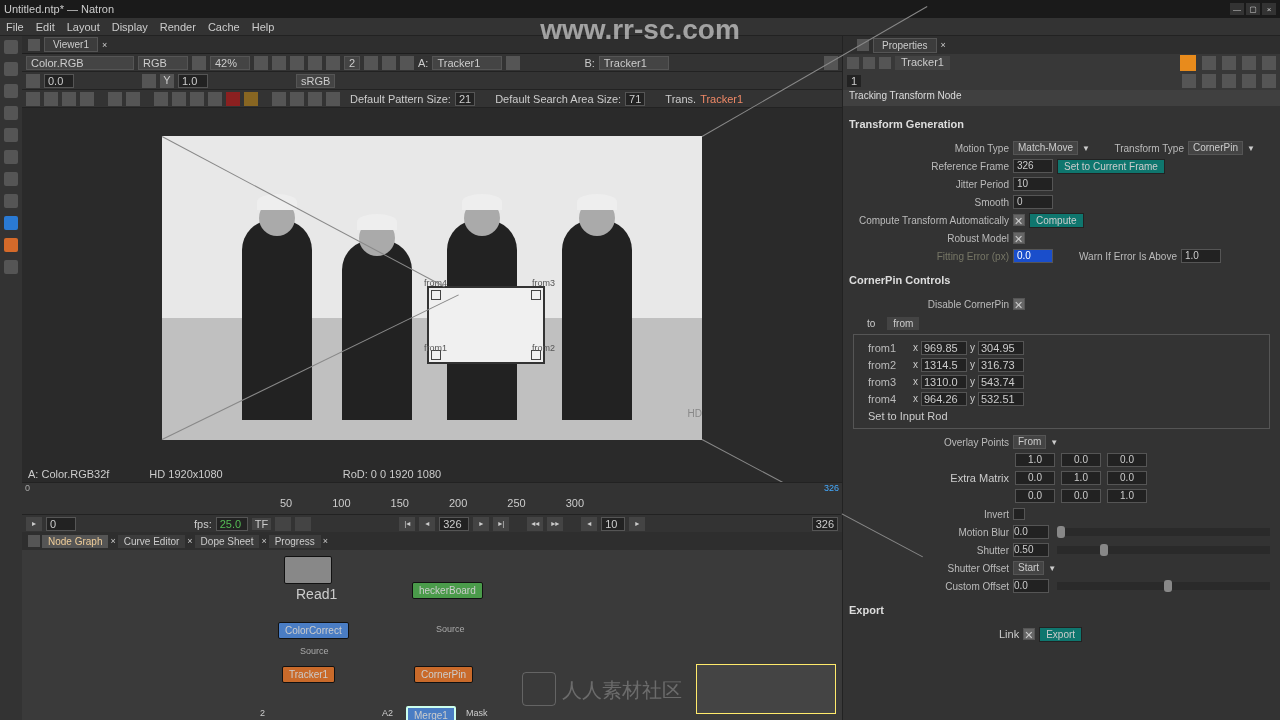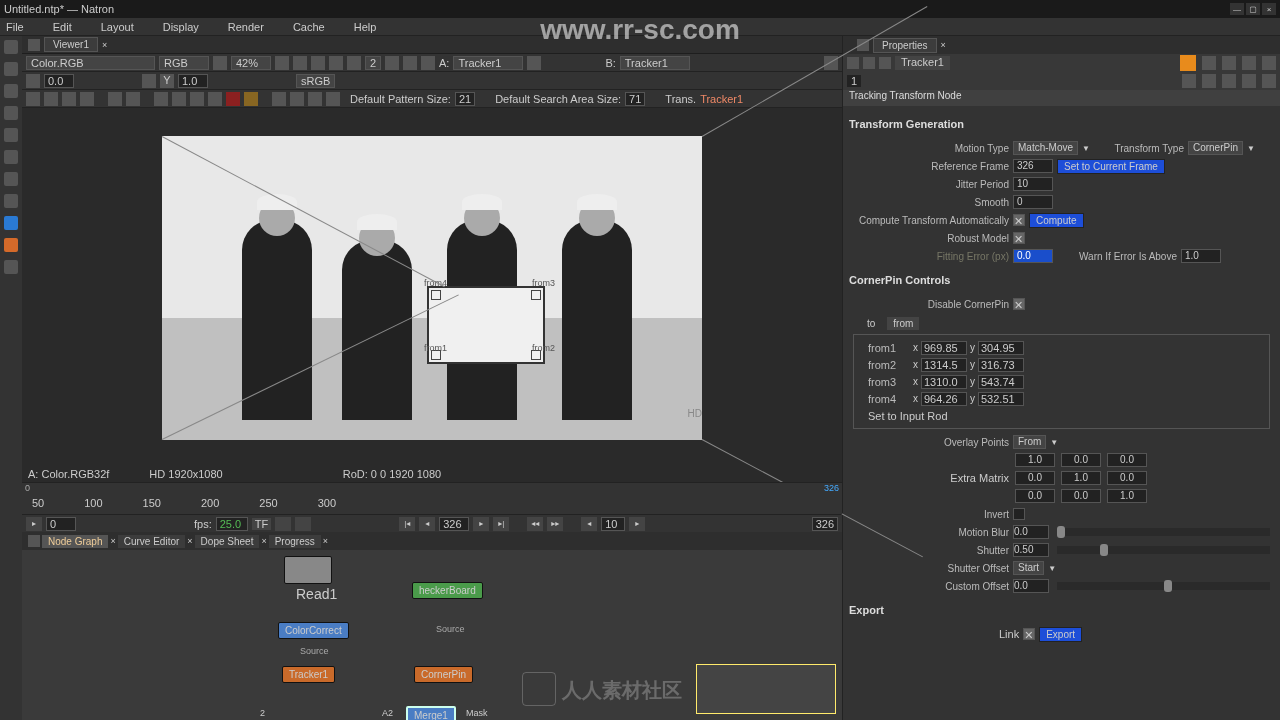--- a/index.html
+++ b/index.html
@@ -7,7 +7,7 @@
 .titlebar { height:18px; background:#1a1a1a; display:flex; align-items:center; padding:0 4px; font-size:10px; }
 .titlebar .winbtns { margin-left:auto; display:flex; gap:2px; }
 .titlebar .winbtns span { width:14px; height:12px; background:#333; display:flex; align-items:center; justify-content:center; font-size:8px; }
-.menubar { height:18px; background:#333; display:flex; align-items:center; padding:0 6px; gap:29px; color:#ddd; border-bottom:1px solid #222;}
+.menubar { height:18px; background:#333; display:flex; align-items:center; padding:0 6px; gap:12px; color:#ddd; border-bottom:1px solid #222;}
 .menubar span { cursor:default; }
 .row { display:flex; }
 .left-toolbar { width:22px; background:#333; display:flex; flex-direction:column; align-items:center; padding-top:4px; gap:8px; }

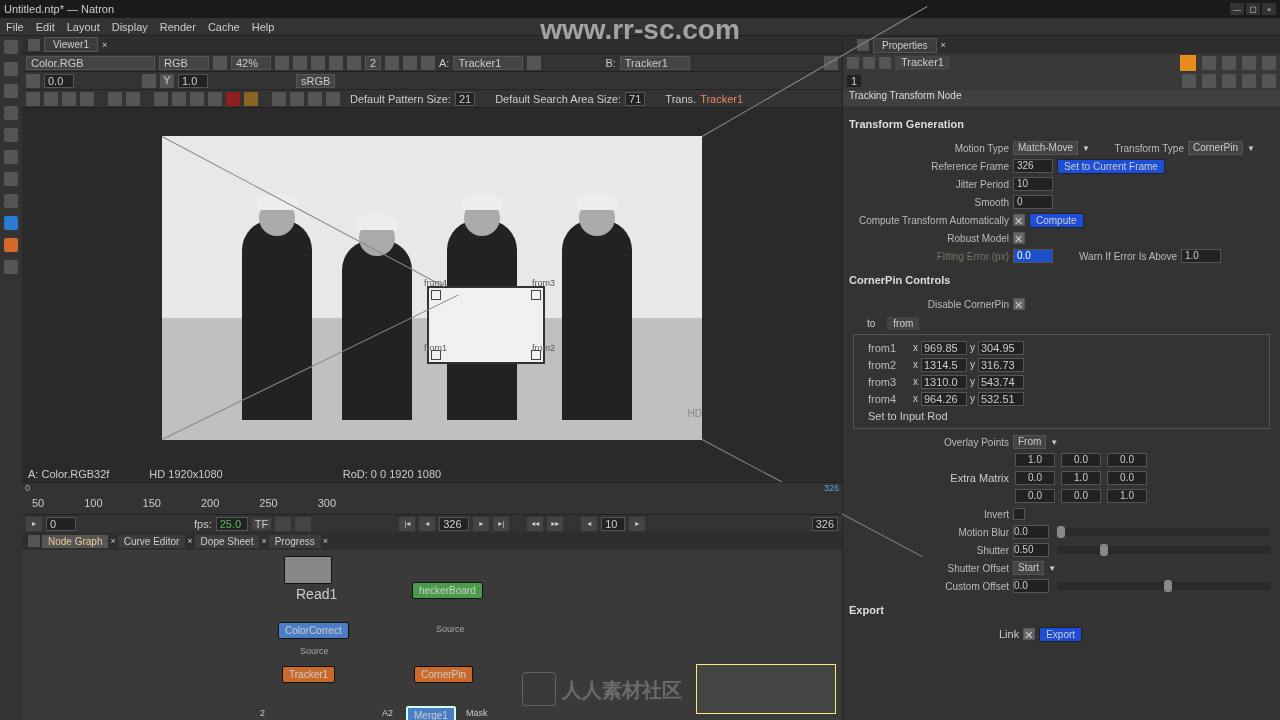--- a/index.html
+++ b/index.html
@@ -128,7 +128,7 @@
     </div>
 
     <div class="cbar">
-      <span class="sel" style="width:129px">Color.RGB</span>
+      <span class="sel" style="width:108px">Color.RGB</span>
       <span class="sel" style="width:50px">RGB</span>
       <span class="ico"></span>
       <span class="sel" style="width:40px">42%</span>

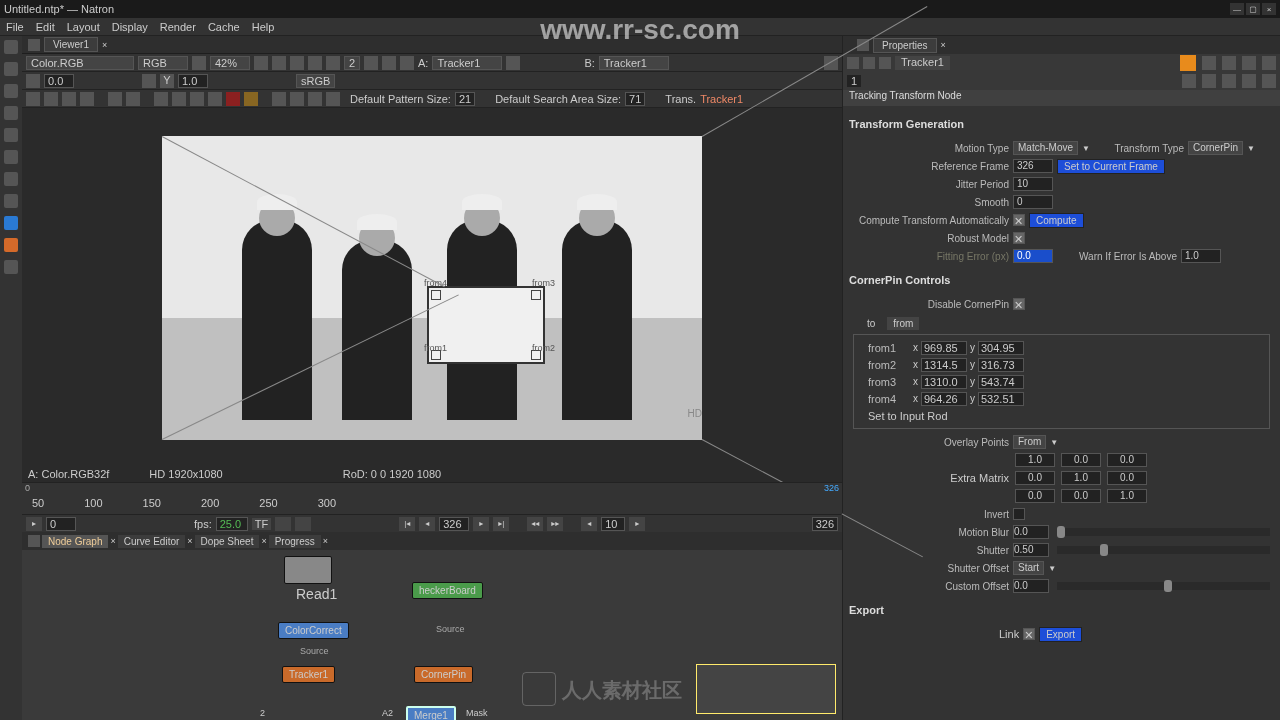--- a/index.html
+++ b/index.html
@@ -62,7 +62,7 @@
 .prow .lbl { flex:0 0 160px; text-align:right; color:#bbb; font-size:10px;}
 .prow .val { background:#222; border:1px solid #555; padding:0 3px; height:14px; min-width:40px; font-size:10px;}
 .prow .valsel { background:#444; border:1px solid #555; padding:0 4px; height:14px; font-size:10px;}
-.prow .btn { background:#1d4ed8; border:1px solid #222; padding:1px 6px; font-size:10px;}
+.prow .btn { background:#0f766e; border:1px solid #222; padding:1px 6px; font-size:10px;}
 .prow .chk { width:12px; height:12px; background:#222; border:1px solid #555;}
 .from-tabs { display:flex; gap:6px; padding-left:12px; margin:4px 0;}
 .from-tabs span { padding:1px 6px; background:#444; font-size:10px;}

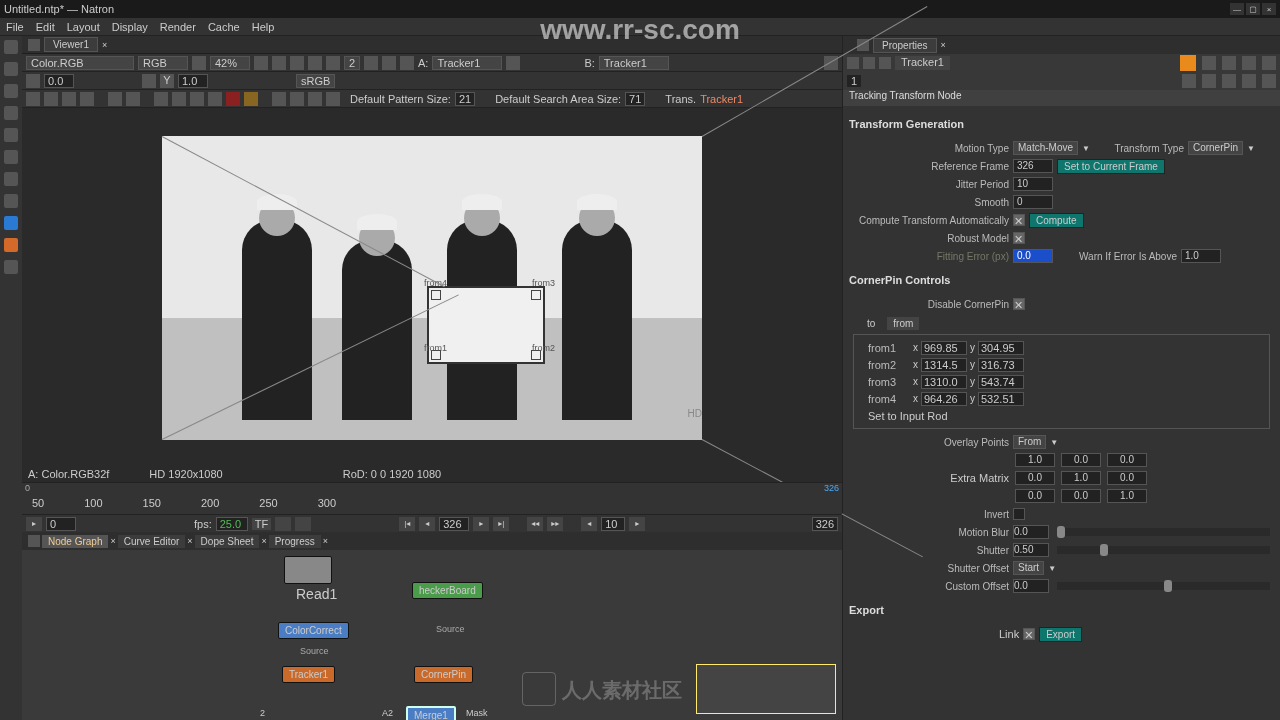--- a/index.html
+++ b/index.html
@@ -35,7 +35,7 @@
 .hd-lbl { position:absolute; right:140px; top:300px; color:#888; font-size:10px;}
 .status { height:14px; background:#2a2a2a; color:#999; font-size:10px; display:flex; gap:40px; padding:0 6px;}
 .timeline { height:32px; background:#333; position:relative; border-top:1px solid #222;}
-.tl-nums { display:flex; justify-content:flex-start; padding:14px 10px 0; font-size:9px; color:#aaa;gap:40px;}
+.tl-nums { display:flex; justify-content:center; padding:14px 10px 0; font-size:9px; color:#aaa;gap:40px;}
 .tl-cursor { position:absolute; left:3px; top:0; font-size:9px; color:#aaa;}
 .tl-end { position:absolute; right:3px; top:0; font-size:9px; color:#4af;}
 .playbar { height:18px; background:#333; display:flex; align-items:center; gap:4px; padding:0 4px; border-top:1px solid #222; font-size:10px;}

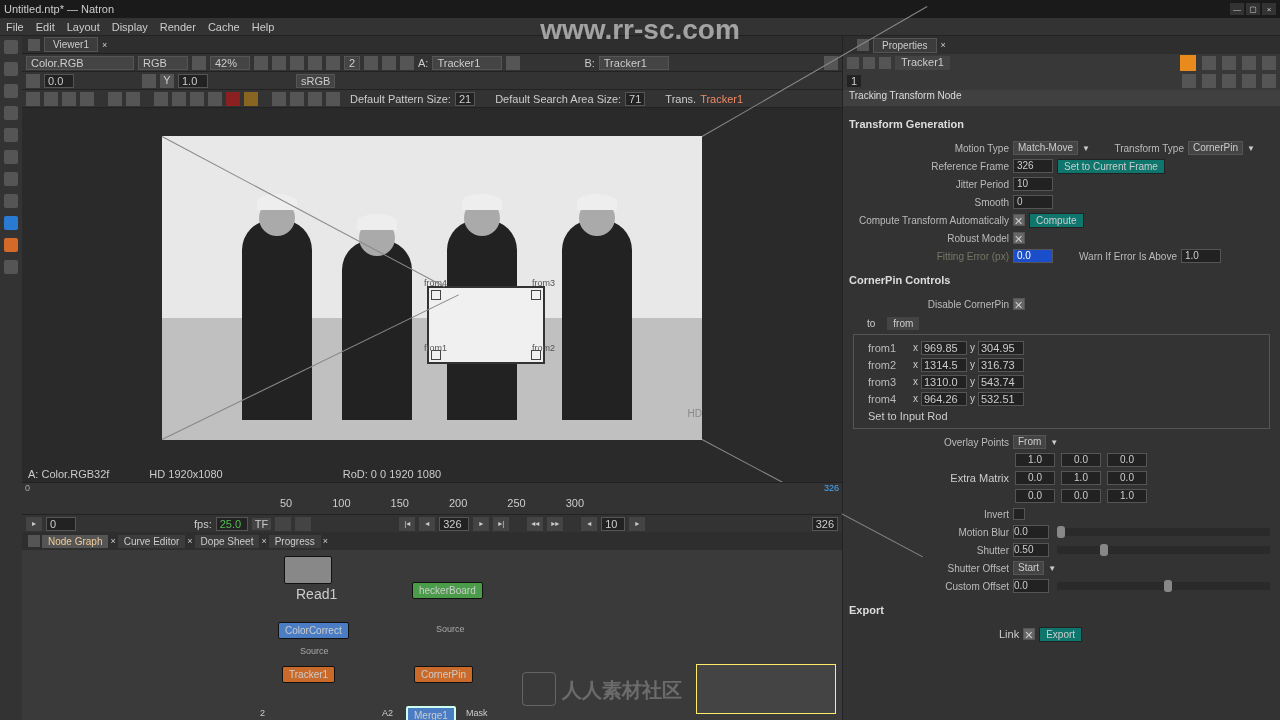--- a/index.html
+++ b/index.html
@@ -77,7 +77,7 @@
 .slider-row .slider { flex:1; height:8px; background:#2a2a2a; position:relative; margin:0 4px;}
 .slider-row .slider .thumb { position:absolute; width:8px; height:12px; background:#888; top:-2px; border-radius:3px;}
 .watermark { position:absolute; top:14px; left:50%; transform:translateX(-50%); font-size:28px; font-weight:bold; color:rgba(255,255,255,.55); pointer-events:none; z-index:99;}
-.watermark2 { position:absolute; bottom:16px; left:540px; font-size:20px; color:rgba(200,200,200,.35); pointer-events:none; z-index:99;font-weight:bold;}
+.watermark2 { position:absolute; bottom:16px; left:540px; font-size:20px; color:rgba(200,200,200,.35); pointer-events:none; z-index:99;}
 .wmico { position:absolute; bottom:14px; left:500px; width:34px; height:34px; border:1px solid rgba(200,200,200,.3); border-radius:4px; z-index:99;}
 </style>
 </head>

